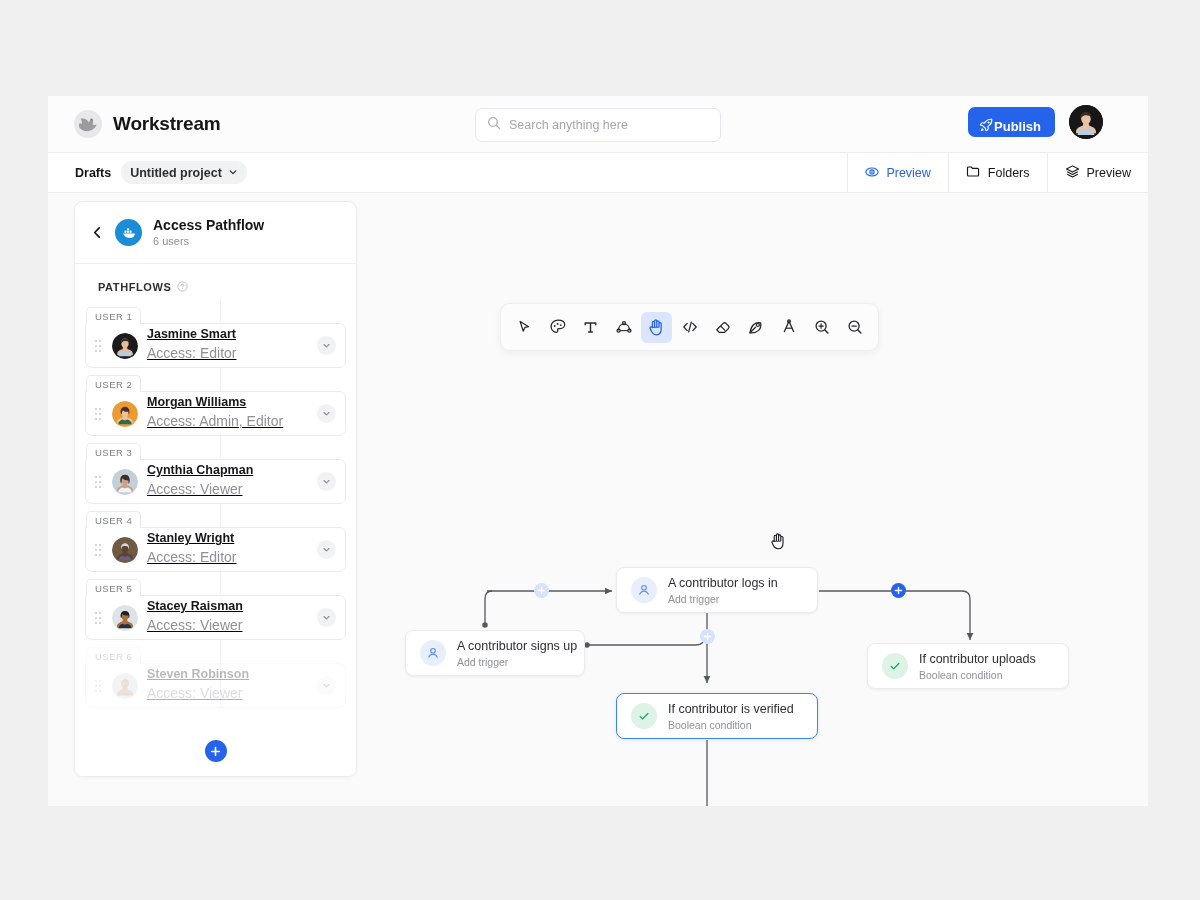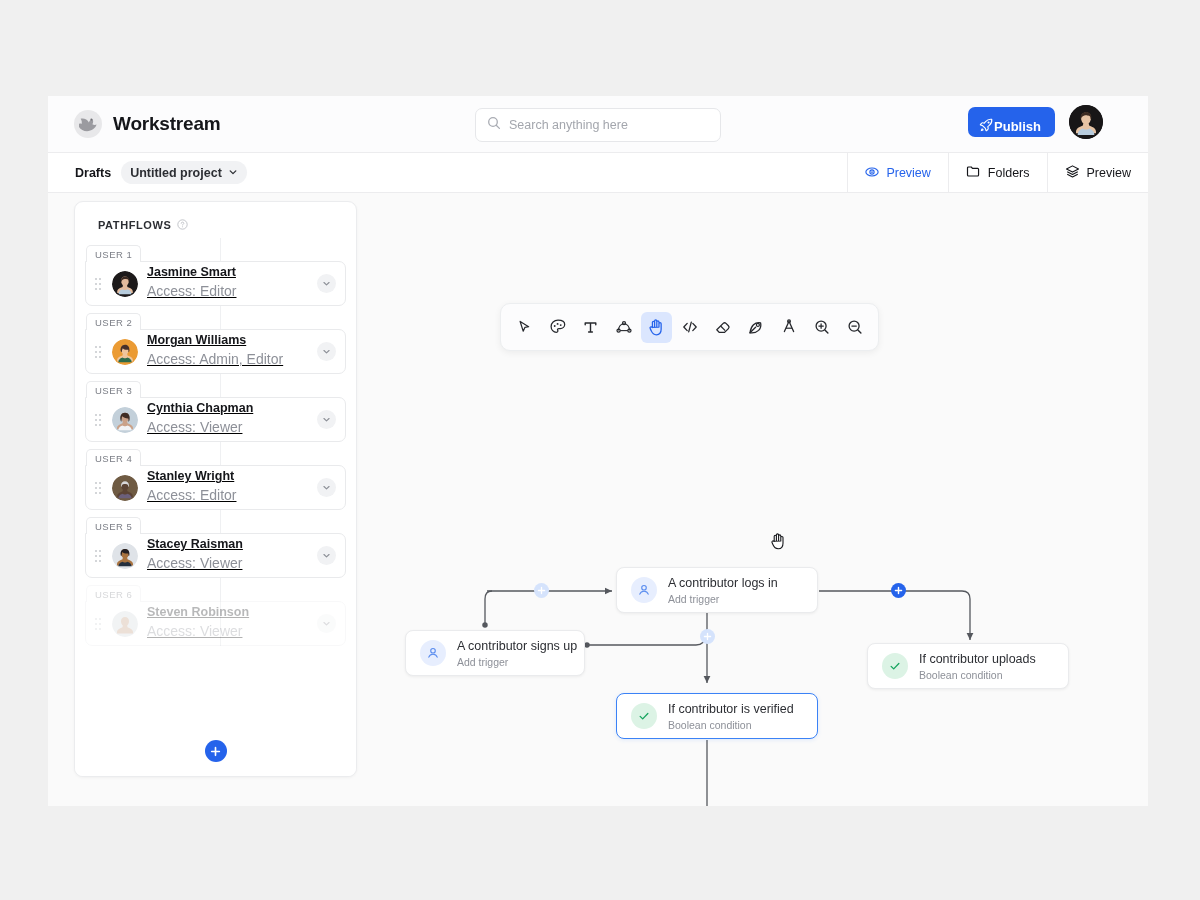--- a/index.html
+++ b/index.html
@@ -410,6 +410,26 @@
 
     <div id="sidebar-panel">
 
+      <div id="panel-head">
+        <span id="panel-back">
+          <svg width="13" height="13" viewBox="0 0 12 12">
+              <path d="M7.6 1.8L3.4 6l4.2 4.2" fill="none" stroke="#15161a" stroke-width="1.6" stroke-linecap="round" stroke-linejoin="round"></path>
+            </svg>
+        </span>
+        <span id="panel-icon">
+          <svg width="18" height="18" viewBox="0 0 20 20">
+            <rect x="5" y="7.4" width="2.3" height="2.3" fill="#fff"></rect>
+            <rect x="7.8" y="7.4" width="2.3" height="2.3" fill="#fff"></rect>
+            <rect x="10.6" y="7.4" width="2.3" height="2.3" fill="#fff"></rect>
+            <rect x="7.8" y="4.8" width="2.3" height="2.1" fill="#fff"></rect>
+            <path d="M3 10.6h13.4c.2 2.4-1.6 5-5.2 5-3.4 0-5.6-1.3-6.6-3-.6-1-.9-1.6-1.6-2z" fill="#fff"></path>
+          </svg>
+        </span>
+        <span>
+          <span id="panel-title" style="display:block">Access Pathflow</span>
+          <span id="panel-sub" style="display:block">6 users</span>
+        </span>
+      </div>
 
       <div id="pathflows-block">
         <div id="pathflows-label-row">

